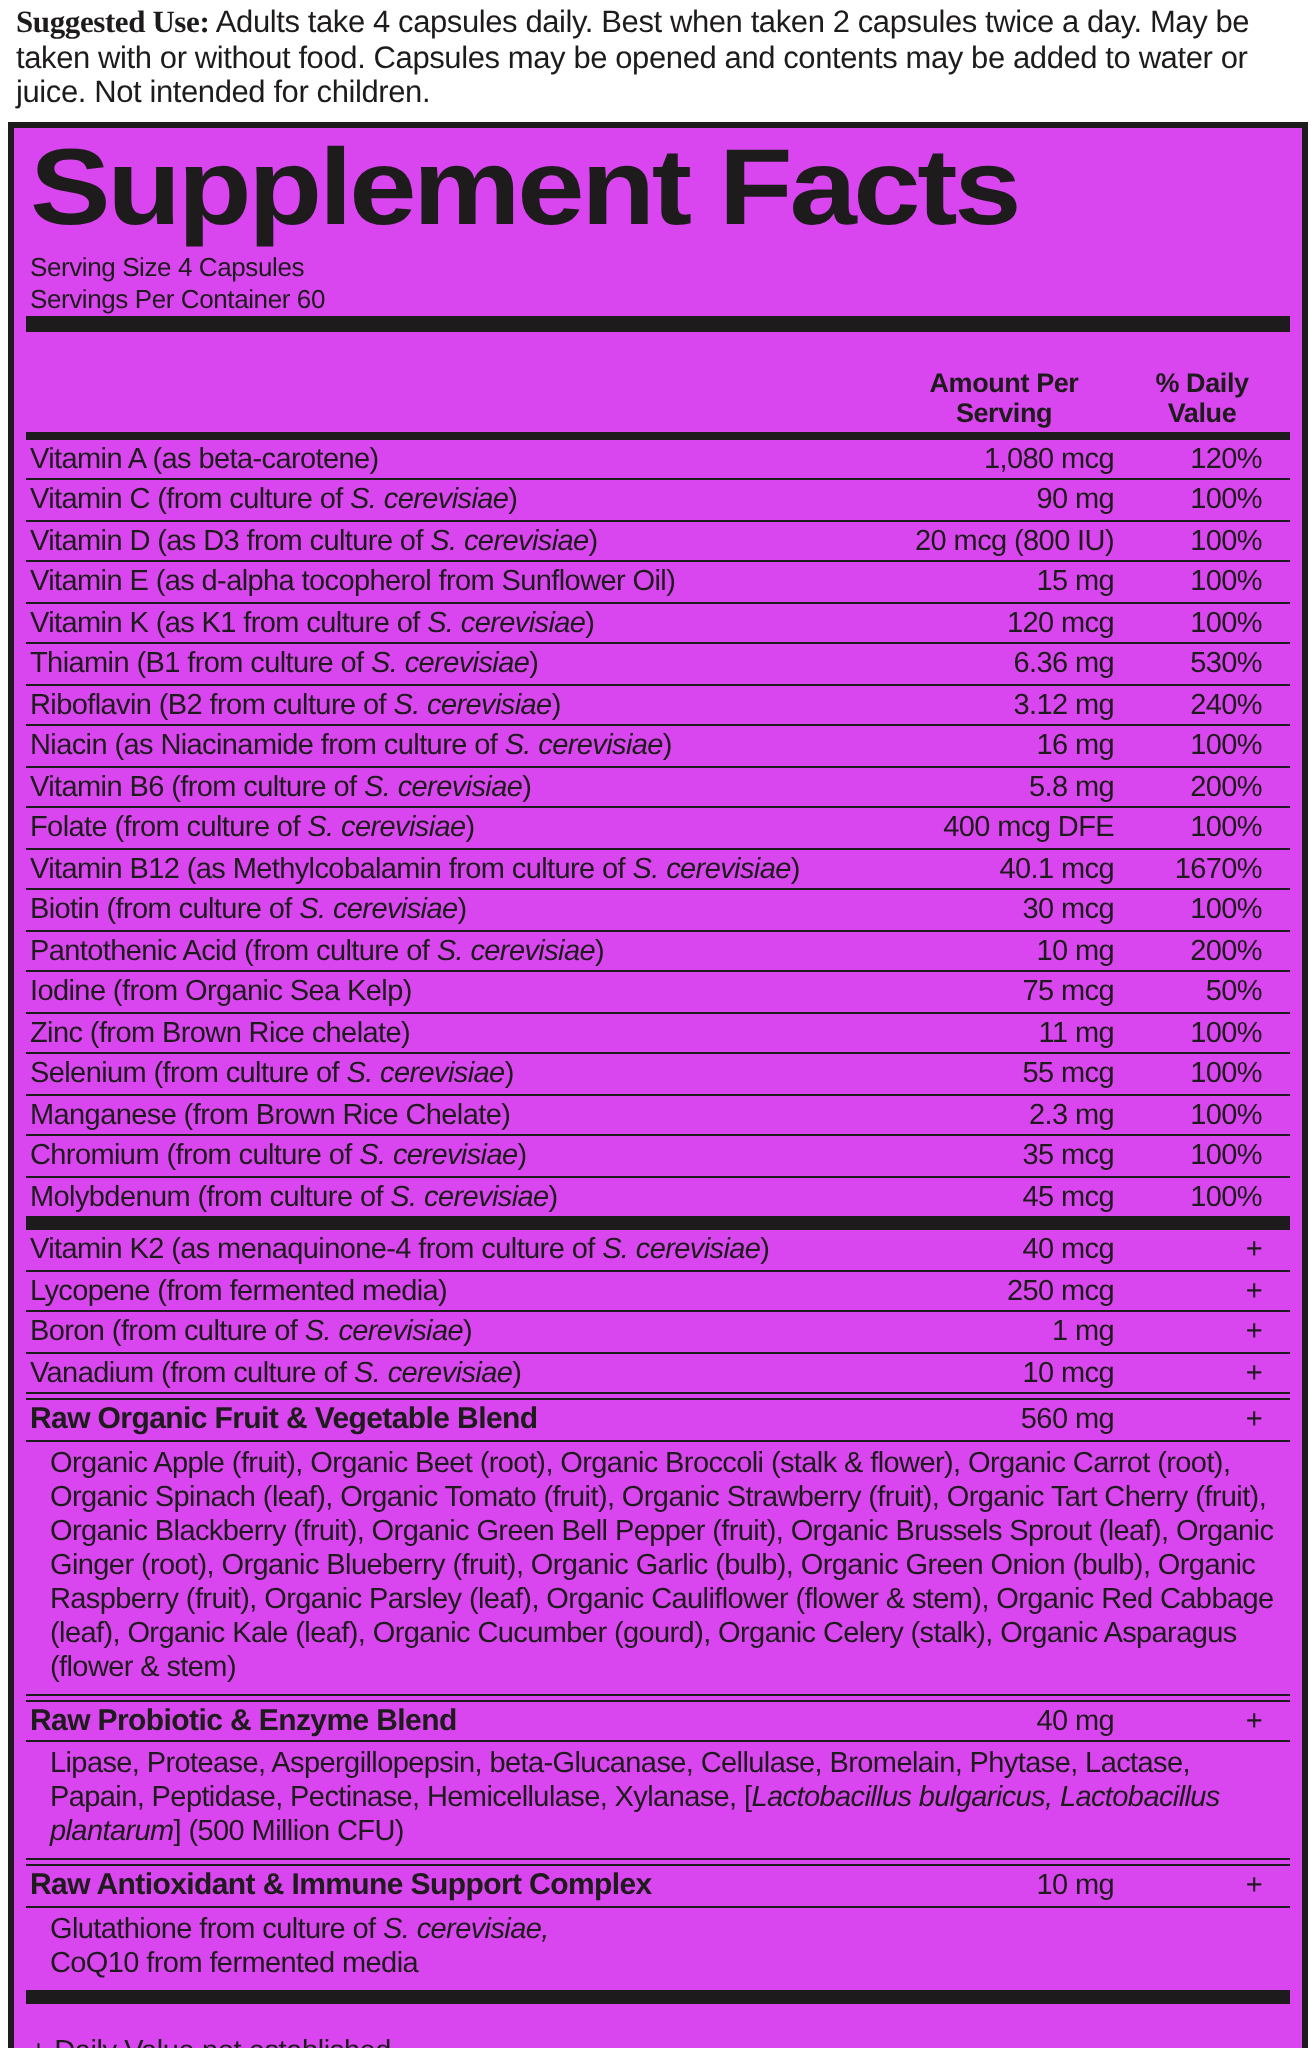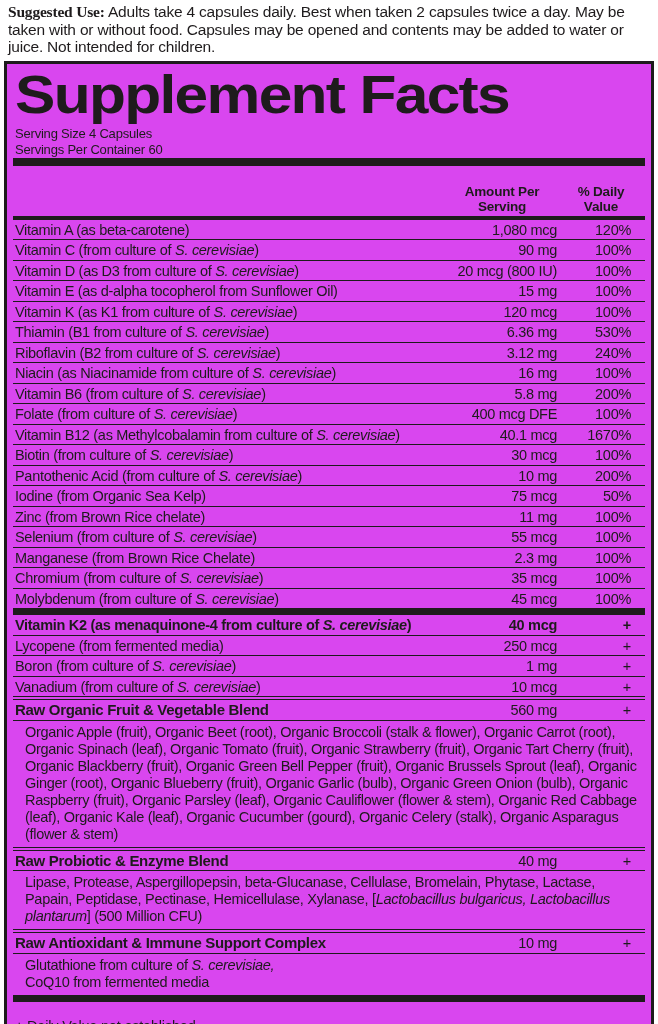--- a/index.html
+++ b/index.html
@@ -55,7 +55,7 @@
     font-size:14.5px; line-height:16px; letter-spacing:-0.3px;
   }
   #rows > :first-child{ border-top:none; }
-  .bar + .row{ border-top:none;font-weight:bold; }
+  .bar + .row{ border-top:none; }
   .row .name{ flex:1; padding-left:2px; white-space:nowrap; }
   .row .amount{ width:110px; text-align:right; white-space:nowrap; }
   .row .dv{ width:88px; text-align:right; padding-right:14px; white-space:nowrap; }

